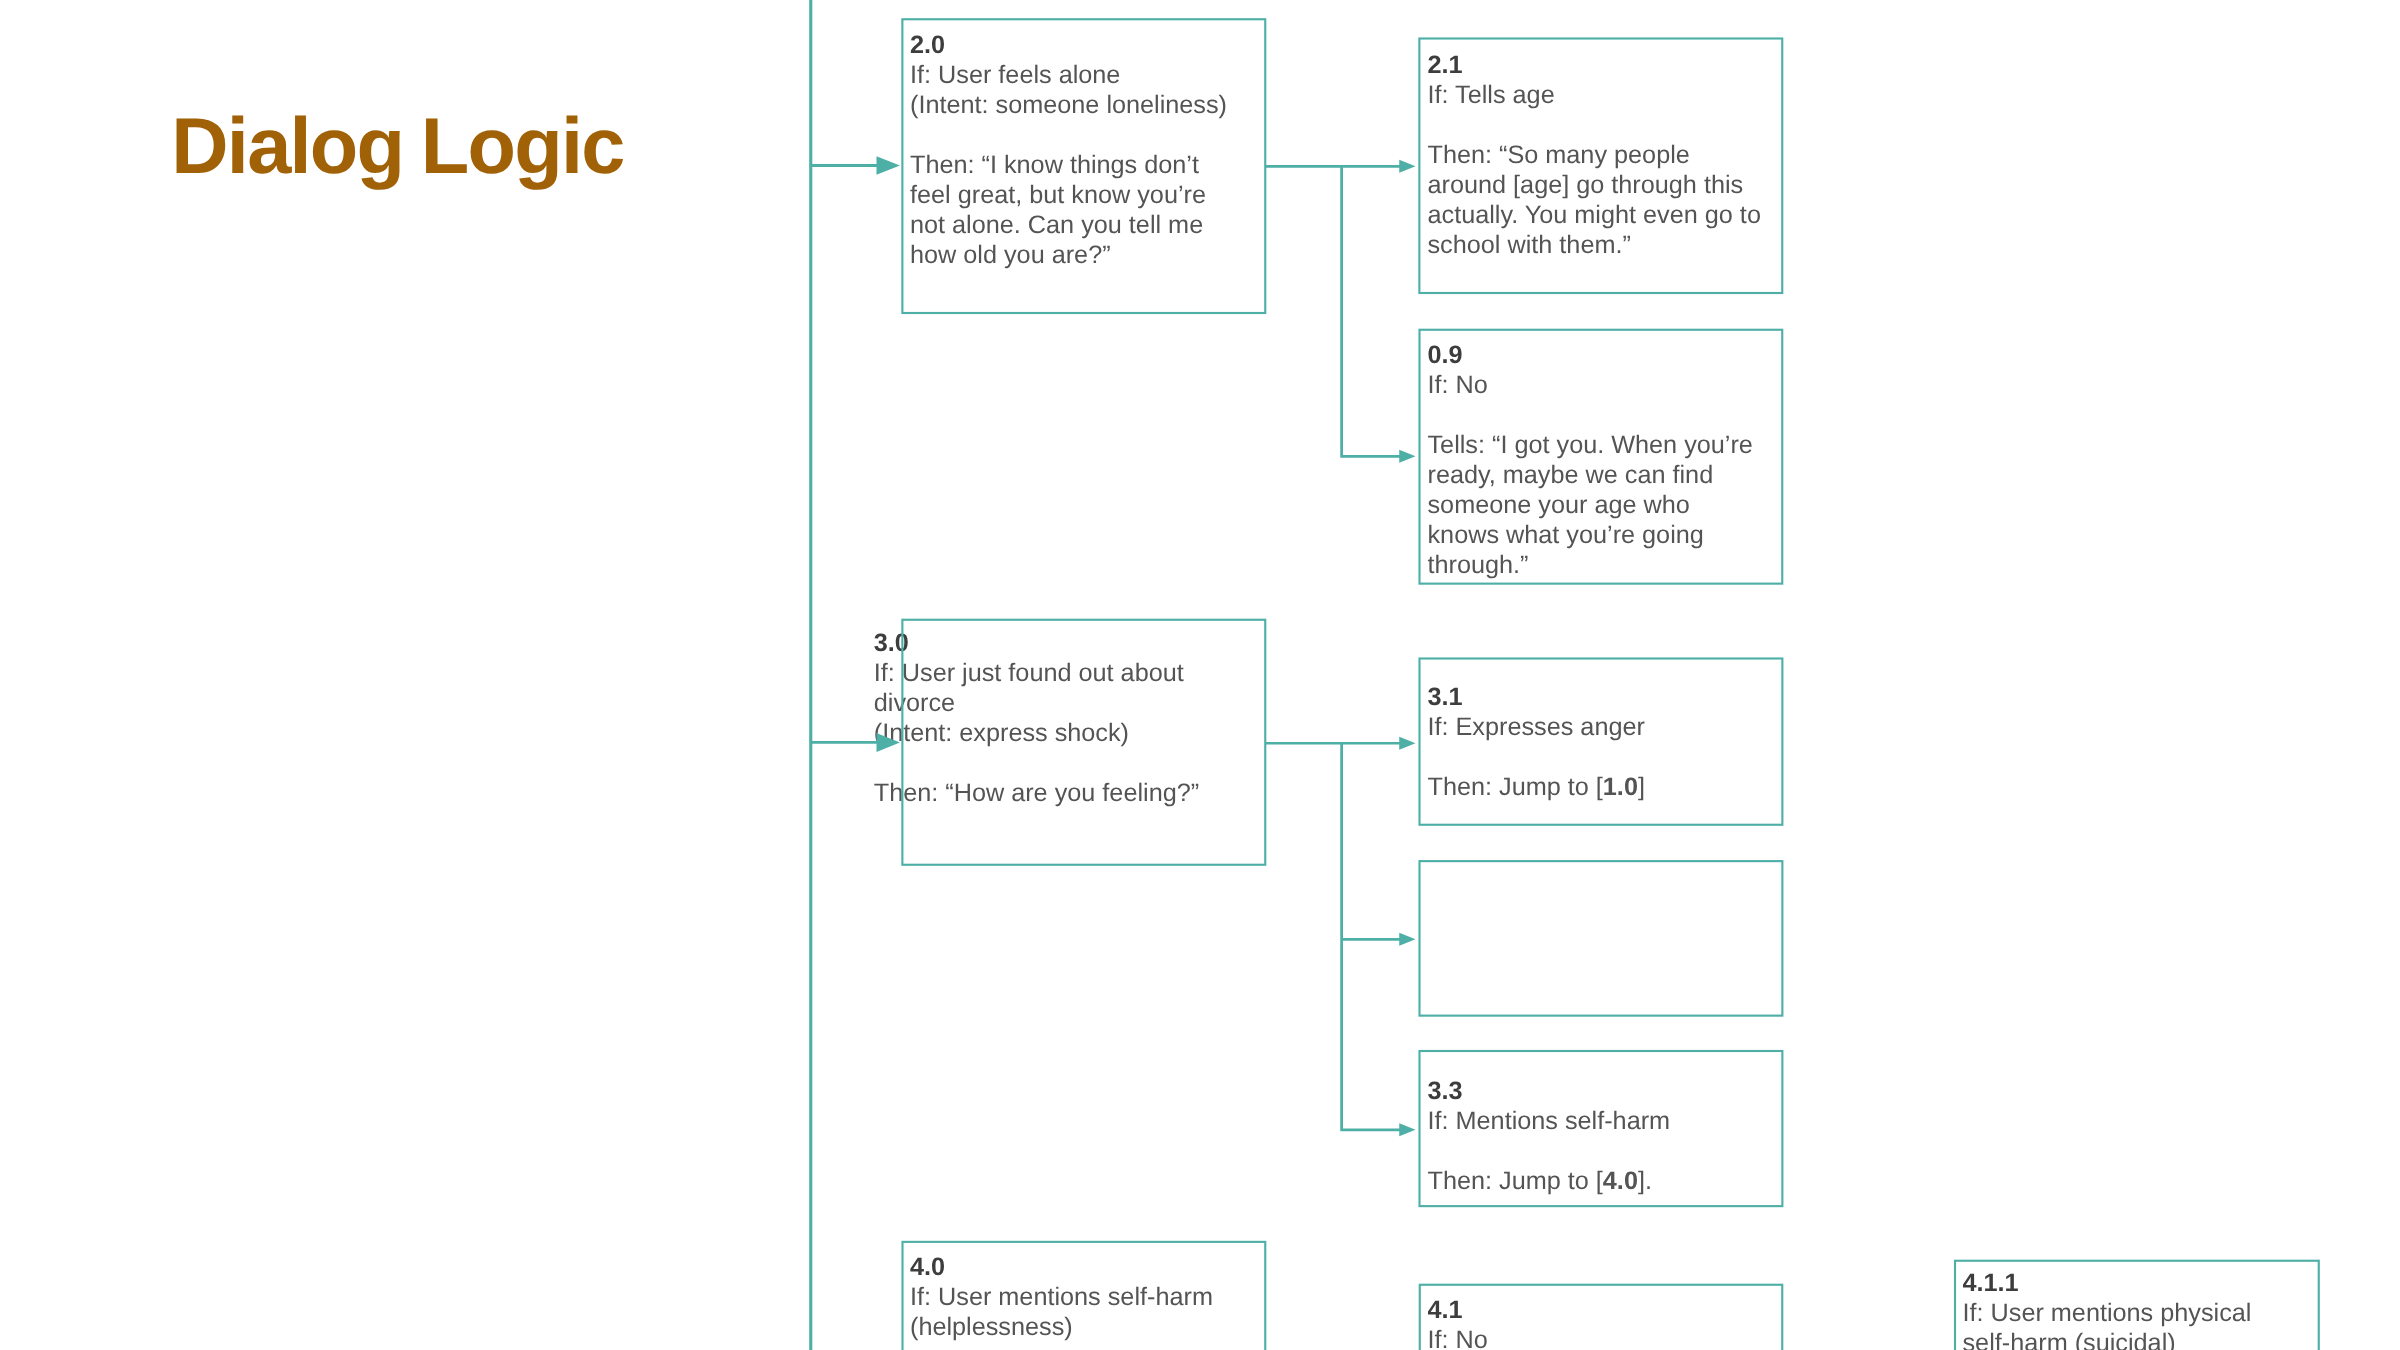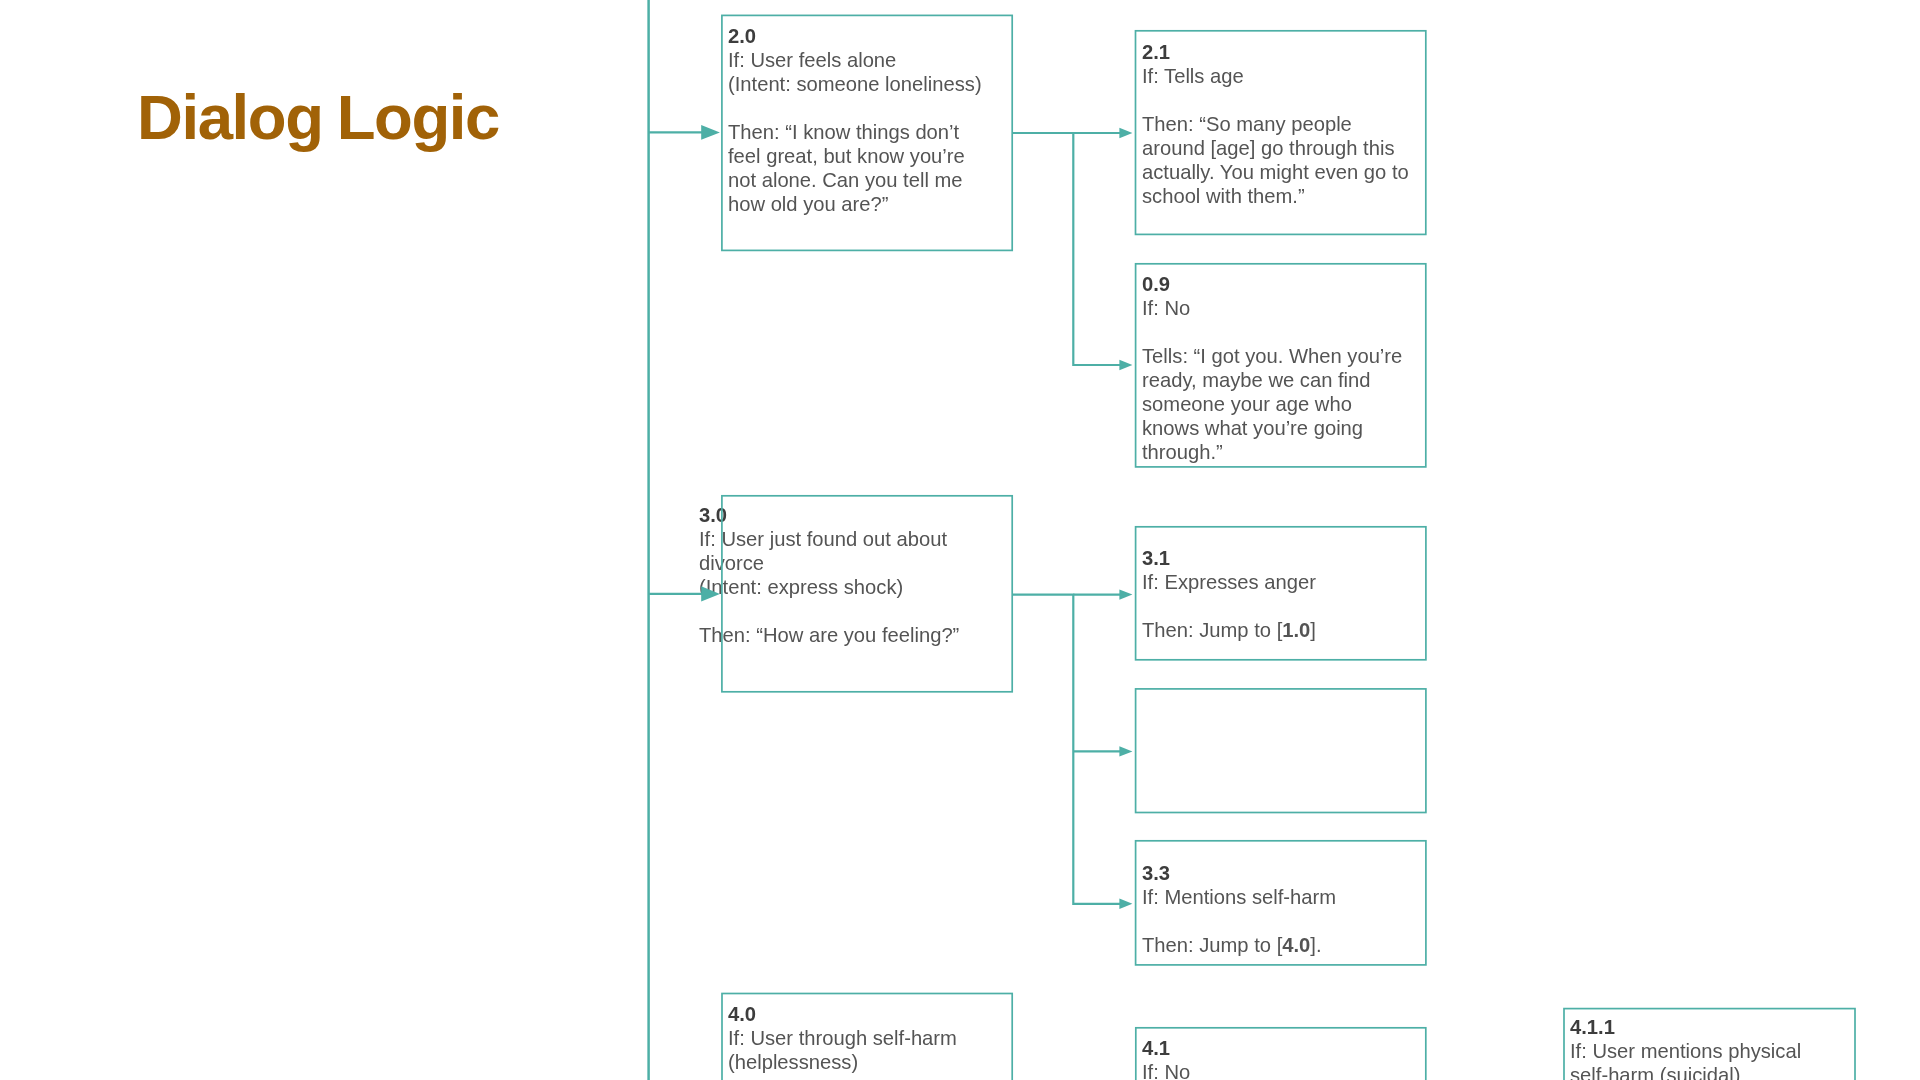--- a/index.html
+++ b/index.html
@@ -110,7 +110,7 @@
     </div>
     <div class="node" style="left: 722px; top: 993.5px; width: 290.2px; height: 192.5px;">
       <div class="body" style="top: 9.8px;"><span class="nid">4.0</span>
-<span><span>If: User through self-harm</span></span>
+<span><span>If: User mentions self-harm</span></span>
 <span><span>(helplessness)</span></span></div>
     </div>
     <div class="node" style="left: 1135.8px; top: 1027.8px; width: 290px; height: 192.2px;">

